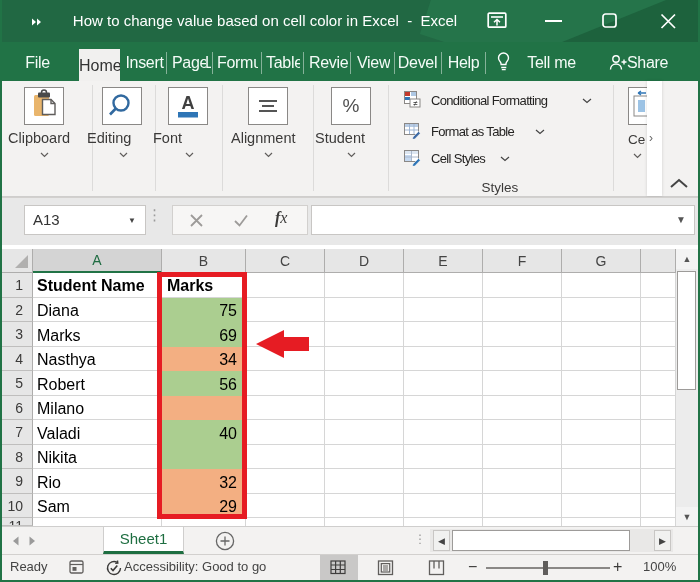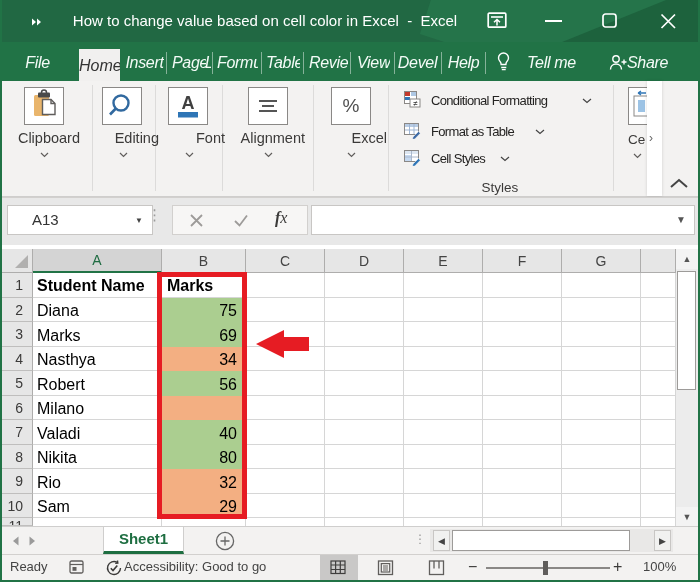--- a/index.html
+++ b/index.html
@@ -13,7 +13,7 @@
 
 #title { left:0px; top:12px; width:530px; text-align:center; color:#fff; font-size:15px; }
 
-#tabrow { left:0; top:42px; width:700px; height:39px; background:#217346;font-style:italic; }
+#tabrow { left:0; top:42px; width:700px; height:39px; background:#217346; }
 .tab { position:absolute; top:0; height:41px; line-height:42px; color:#f4fbf7; font-size:16px; letter-spacing:-0.3px; text-align:center; overflow:hidden; white-space:nowrap; }
 .tsep { position:absolute; top:10px; height:22px; width:1px; background:rgba(255,255,255,0.45); }
 #hometab { position:absolute; left:79px; top:7px; width:41px; height:32px; background:#f1f0ef; color:#333; font-size:16px; line-height:34px; text-align:center; overflow:hidden; }

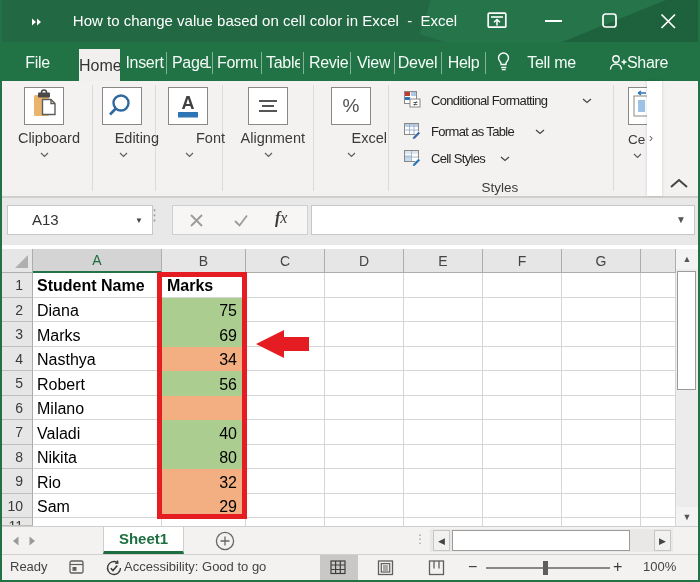--- a/index.html
+++ b/index.html
@@ -21,7 +21,7 @@
 #ribbon { left:0; top:81px; width:700px; height:116px; background:#f3f2f1; border-bottom:1px solid #cfcecd; }
 .gsep { position:absolute; top:4px; height:106px; width:1px; background:#dcdbda; }
 .gbox { position:absolute; top:6px; width:40px; height:38px; background:#fff; border:1px solid #8a8886; }
-.glabel { position:absolute; top:49px; font-size:14.5px; color:#3b3a39; text-align:right; white-space:nowrap; }
+.glabel { position:absolute; top:49px; font-size:14.5px; color:#3b3a39; text-align:left; white-space:nowrap; }
 .gchev { position:absolute; top:68px; font-size:10px; color:#605e5c; text-align:center; }
 .srow { position:absolute; left:404px; height:17px; font-size:13px; letter-spacing:-0.65px; color:#252423; white-space:nowrap; }
 .srow svg { vertical-align:-3px; margin-right:7px; }

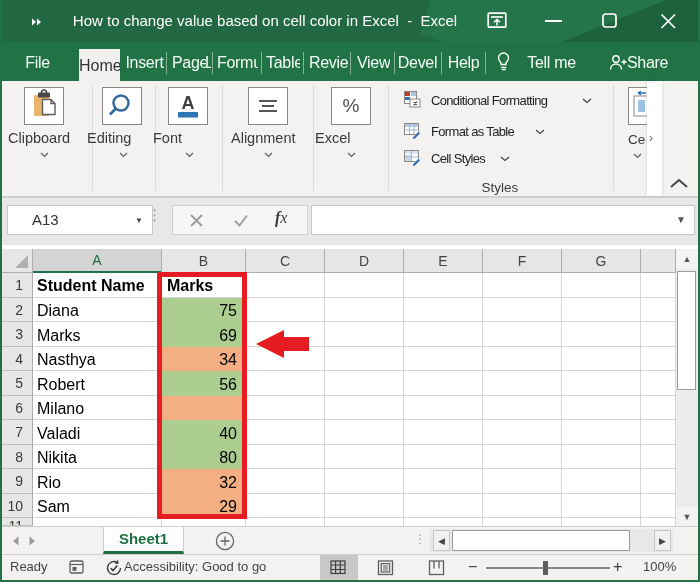--- a/index.html
+++ b/index.html
@@ -162,7 +162,7 @@
         <text x="19" y="24" font-family="Liberation Sans" font-size="19" fill="#505050" text-anchor="middle">%</text>
       </svg>
   </div>
-  <div class="glabel" style="left:315px;width:72px">Excel</div>
+  <div class="glabel" style="left:315px;width:72px">Student</div>
   <div class="gchev" style="left:315px;width:72px"><svg width="9" height="6">
         <path d="M1 1 L4.5 4.5 L8 1" fill="none" stroke="#605e5c" stroke-width="1.2"></path>
       </svg></div>

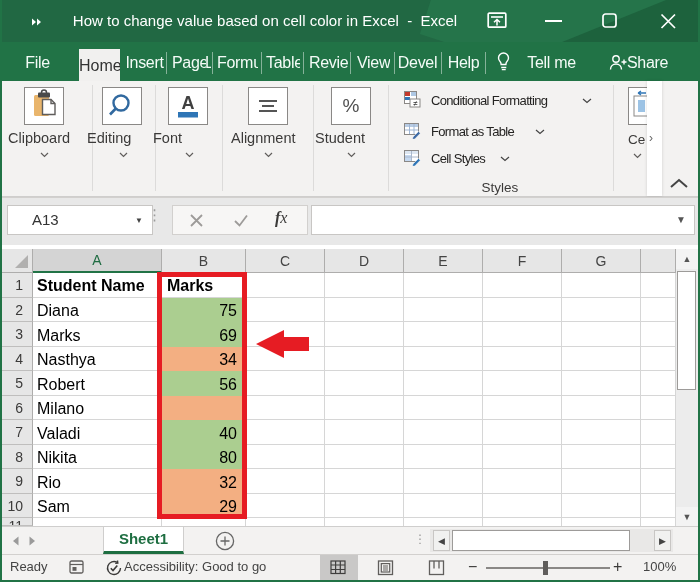--- a/index.html
+++ b/index.html
@@ -27,7 +27,7 @@
 .srow svg { vertical-align:-3px; margin-right:7px; }
 
 #fbar { left:0; top:197px; width:700px; height:44px; background:#e8e8e8; border-top:1px solid #d2d0ce; }
-#namebox { position:absolute; left:7px; top:7px; width:146px; height:30px; background:#fff; border:1px solid #c8c6c4; font-size:15px; color:#333; line-height:28px; padding-left:24px; }
+#namebox { position:absolute; left:24px; top:7px; width:122px; height:30px; background:#fff; border:1px solid #c8c6c4; font-size:15px; color:#333; line-height:28px; padding-left:8px; }
 #fxbox { position:absolute; left:172px; top:7px; width:136px; height:30px; background:#f7f6f5; border:1px solid #d2d0ce; }
 #finput { position:absolute; left:311px; top:7px; width:384px; height:30px; background:#fff; border:1px solid #c8c6c4; }
 

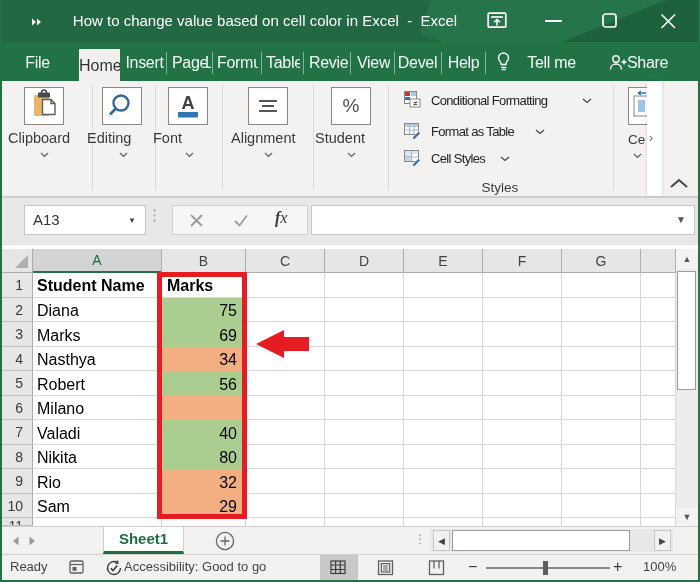--- a/index.html
+++ b/index.html
@@ -319,7 +319,6 @@
   <div class="cell" style="left:162px;top:106px;width:75px;height:24px;line-height:26px;text-align:right">34</div>
   <div class="cell" style="left:162px;top:130px;width:75px;height:20px;line-height:27px;text-align:right">56</div>
   <div class="cell" style="left:162px;top:179px;width:75px;height:25px;line-height:27px;text-align:right">40</div>
-  <div class="cell" style="left:162px;top:204px;width:75px;height:24px;line-height:26px;text-align:right">80</div>
   <div class="cell" style="left:162px;top:228px;width:75px;height:25px;line-height:27px;text-align:right">32</div>
   <div class="cell" style="left:162px;top:253px;width:75px;height:24px;line-height:26px;text-align:right">29</div>
 

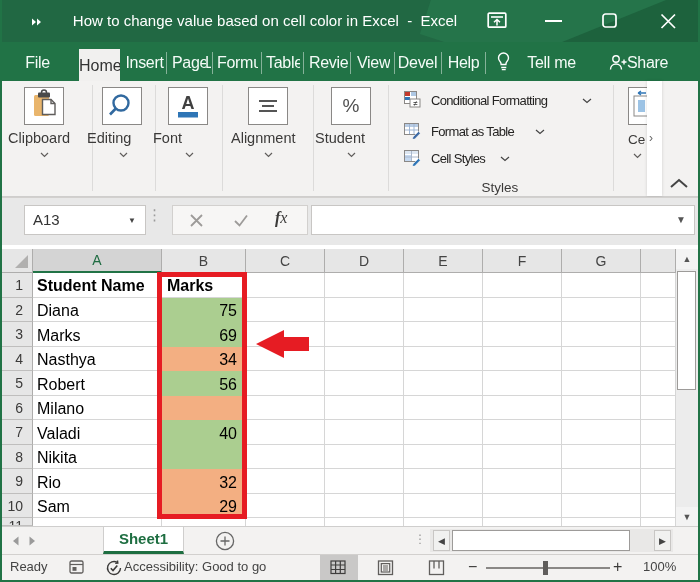--- a/index.html
+++ b/index.html
@@ -342,7 +342,7 @@
   <svg class="abs" style="left:27px;top:9px" width="10" height="10">
       <path d="M2.5 0.5 L8 5 L2.5 9.5 Z" fill="#9a9a9a"></path>
     </svg>
-  <div class="abs" style="left:103px;top:0;width:81px;height:27px;background:#fff;border-left:1px solid #cfcecd;border-right:1px solid #cfcecd;border-bottom:3px solid #1e6e41;text-align:center;line-height:24px;font-size:15px;font-weight:bold;color:#1e6e41">Sheet1</div>
+  <div class="abs" style="left:103px;top:0;width:81px;height:27px;background:#fff;border-left:1px solid #cfcecd;border-right:1px solid #cfcecd;border-bottom:3px solid #1e6e41;text-align:center;line-height:24px;font-size:15px;font-weight:normal;color:#1e6e41">Sheet1</div>
   <svg class="abs" style="left:215px;top:4px" width="20" height="20">
       <circle cx="10" cy="10" r="8.6" fill="none" stroke="#666" stroke-width="1.3"></circle>
       <path d="M10 5.5 v9 M5.5 10 h9" stroke="#666" stroke-width="1.3"></path>

